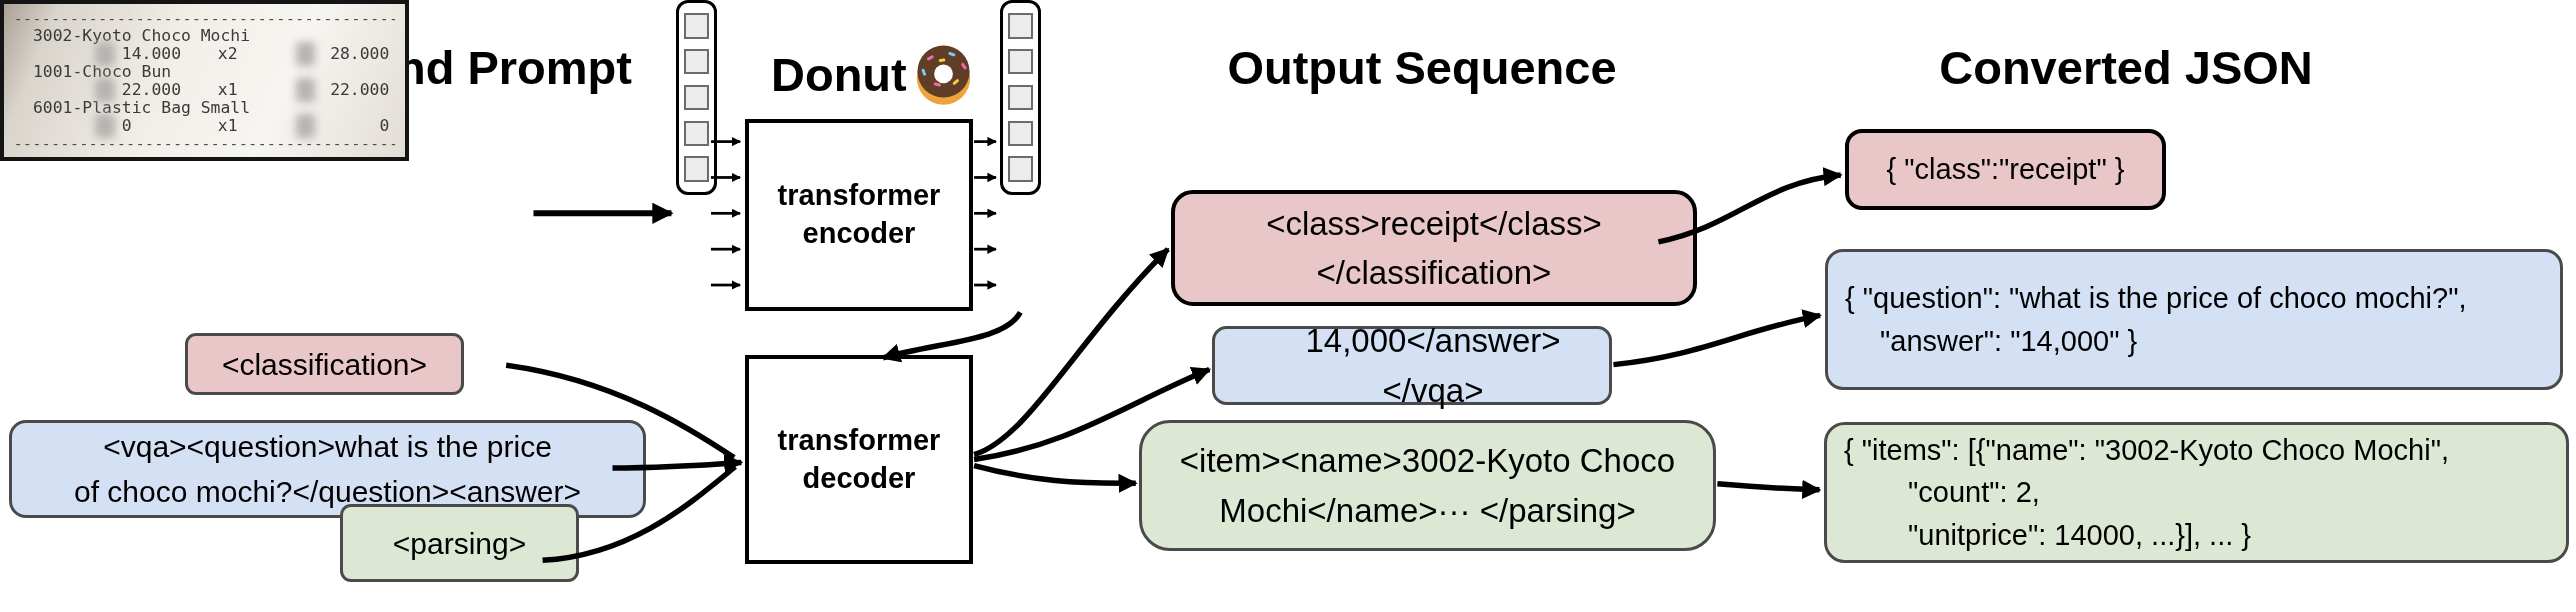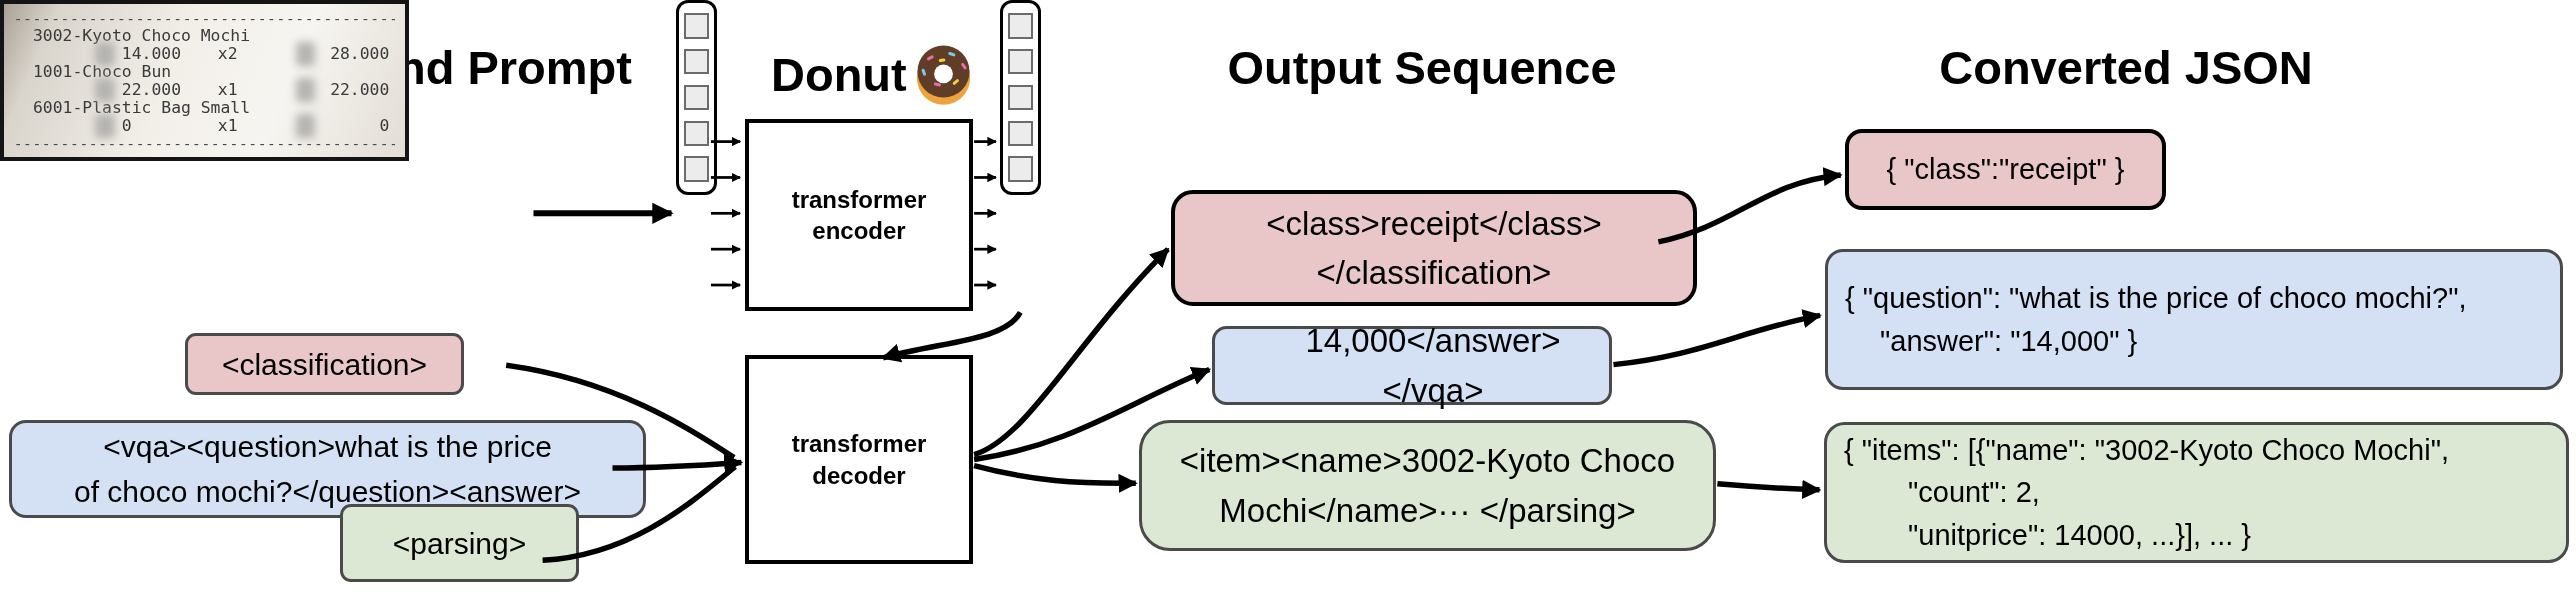--- a/index.html
+++ b/index.html
@@ -32,7 +32,7 @@
   .cell{width:25.5px;height:25.5px;box-sizing:border-box;background:#ececec;border:2.4px solid #6b6b6b;}
   .block{position:absolute;box-sizing:border-box;background:#fff;border:4.9px solid #000;
          display:flex;flex-direction:column;align-items:center;justify-content:center;
-         font-weight:bold;font-size:24px;line-height:1.3;text-align:center;}
+         font-weight:bold;font-size:29px;line-height:1.3;text-align:center;}
 
   
   .tagbox{position:absolute;box-sizing:border-box;display:flex;flex-direction:column;

